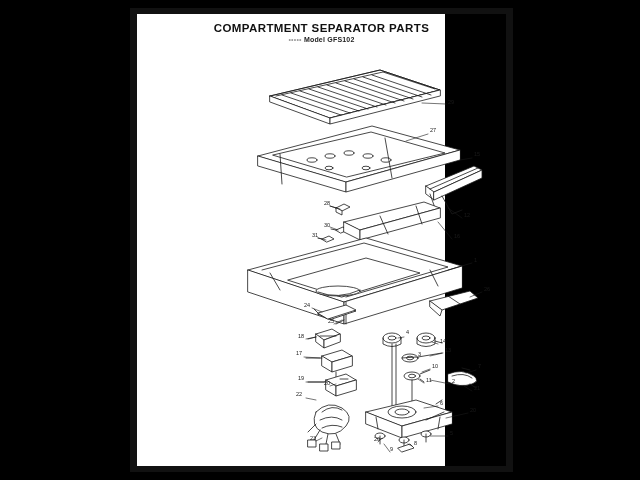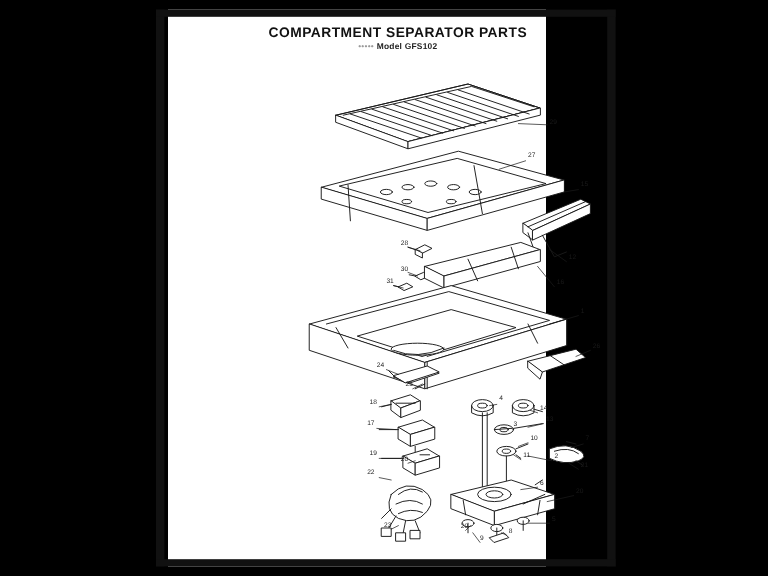--- a/index.html
+++ b/index.html
@@ -22,7 +22,7 @@
   
   #paper {
     position: absolute;
-    left: 140px;
+    left: 130px;
     top: 8px;
     width: 315px;
     height: 464px;

